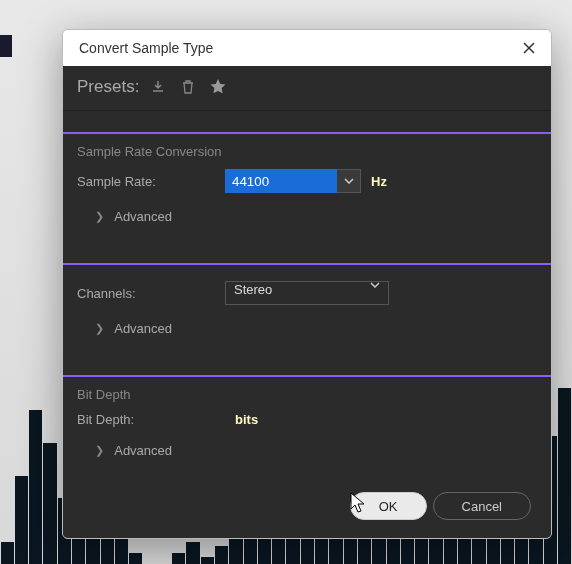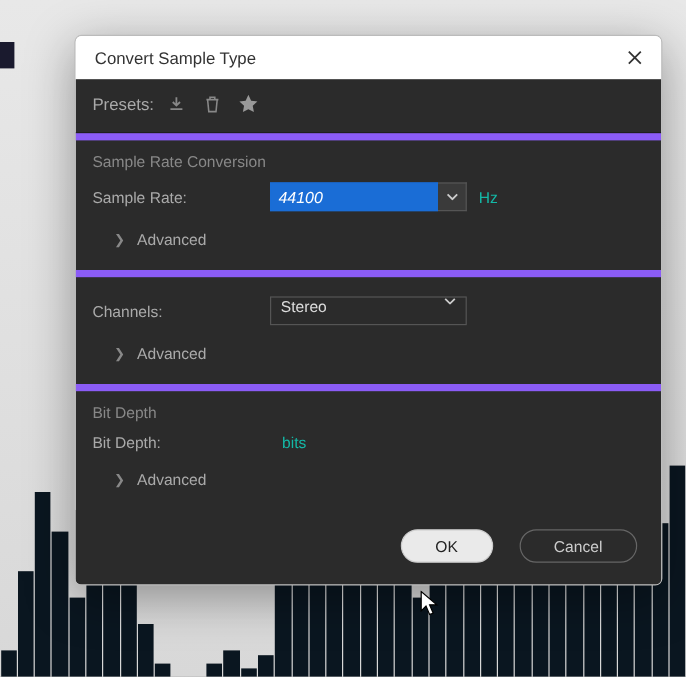--- a/index.html
+++ b/index.html
@@ -46,7 +46,7 @@
     padding: 10px 14px 12px 14px;
     border-bottom: 1px solid #1f1f1f;
   }
-  .presets-row .lbl { color:#aaa; font-size:14px; }
+  .presets-row .lbl { color:#aaa; font-size:17px; }
   .preset-select {
     flex:1; height:24px;
     background:#2b2b2b; border:none; border-bottom:1px solid #555;

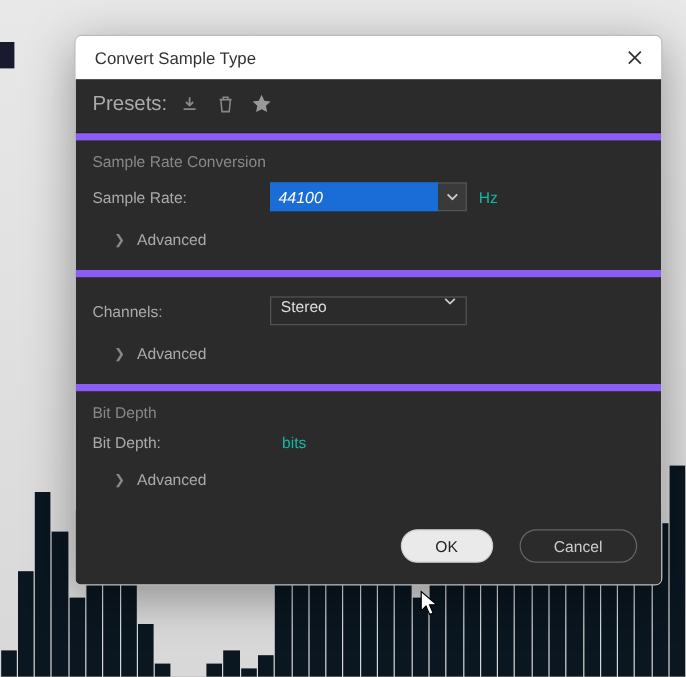--- a/index.html
+++ b/index.html
@@ -56,7 +56,7 @@
   }
   .icon-btn { width:22px; height:22px; display:flex; align-items:center; justify-content:center; color:#888; cursor:pointer; }
   .icon-btn.star { color:#aaa; }
-  .section { padding: 10px 14px 6px 14px; border-top:6px solid #8b5cf6; }
+  .section { padding: 10px 14px 6px 14px; border-top:2px solid #8b5cf6;margin-top:21px; }
   .section:first-of-type { border-top:none; }
   .section-title { color:#888; font-size:13px; margin-bottom:10px; }
   .field-row { display:flex; align-items:center; margin:6px 0 6px 0; }

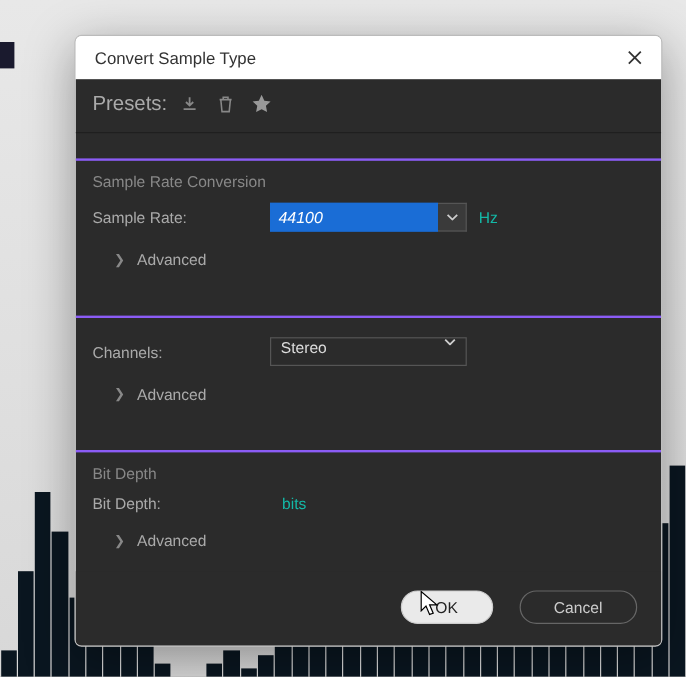--- a/index.html
+++ b/index.html
@@ -63,9 +63,8 @@
   .field-label { width:148px; color:#aaa; padding-right:8px; }
   .text-input {
     height:24px; background:#fff; color:#000;
-    border:1px solid #1a6dd6; padding:0 6px; width:140px;
+    border:1px solid #1a6dd6; padding:0 6px; width:112px;
     outline:none;
-    font-style:italic;
   }
   .text-input.selected { background:#1a6dd6; color:#fff; }
   .combo-arrow {

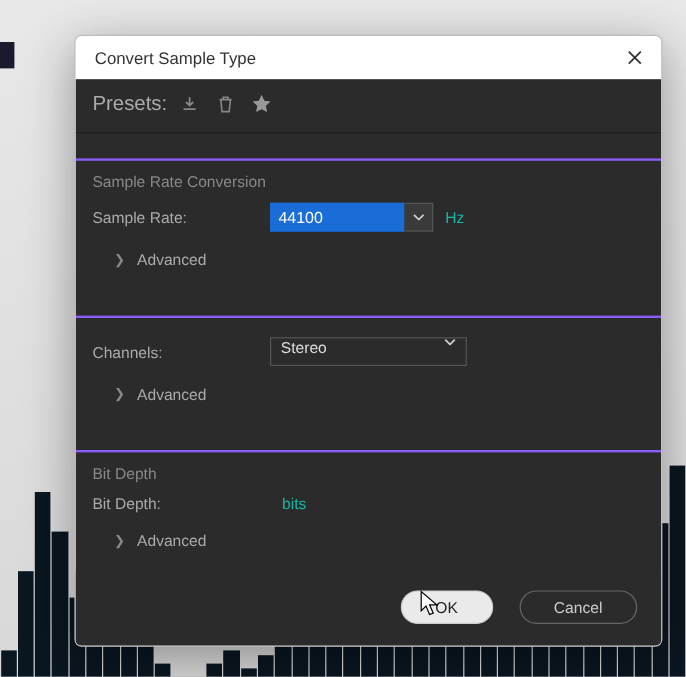--- a/index.html
+++ b/index.html
@@ -71,7 +71,7 @@
     width:24px; height:24px; background:#3a3a3a; border:1px solid #555; border-left:none;
     display:flex; align-items:center; justify-content:center; color:#ccc; cursor:pointer;
   }
-  .unit { margin-left:10px; color:#14b8a6; }
+  .unit { margin-left:10px; color:#fef9c3;font-weight:bold; }
   .dropdown {
     height:24px; background:#2b2b2b; border:1px solid #555;
     color:#ddd; padding:0 8px; width:164px;

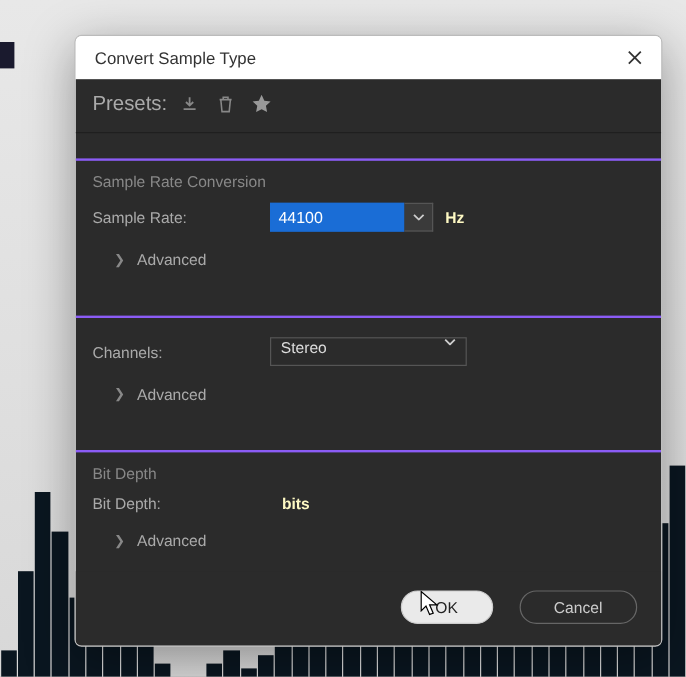--- a/index.html
+++ b/index.html
@@ -84,7 +84,7 @@
   }
   .chev { color:#888; font-size:11px; }
   .footer {
-    display:flex; justify-content:flex-end; gap:22px;
+    display:flex; justify-content:flex-end; gap:6px;
     padding:16px 20px 18px 20px;
     background:#2b2b2b;
   }

